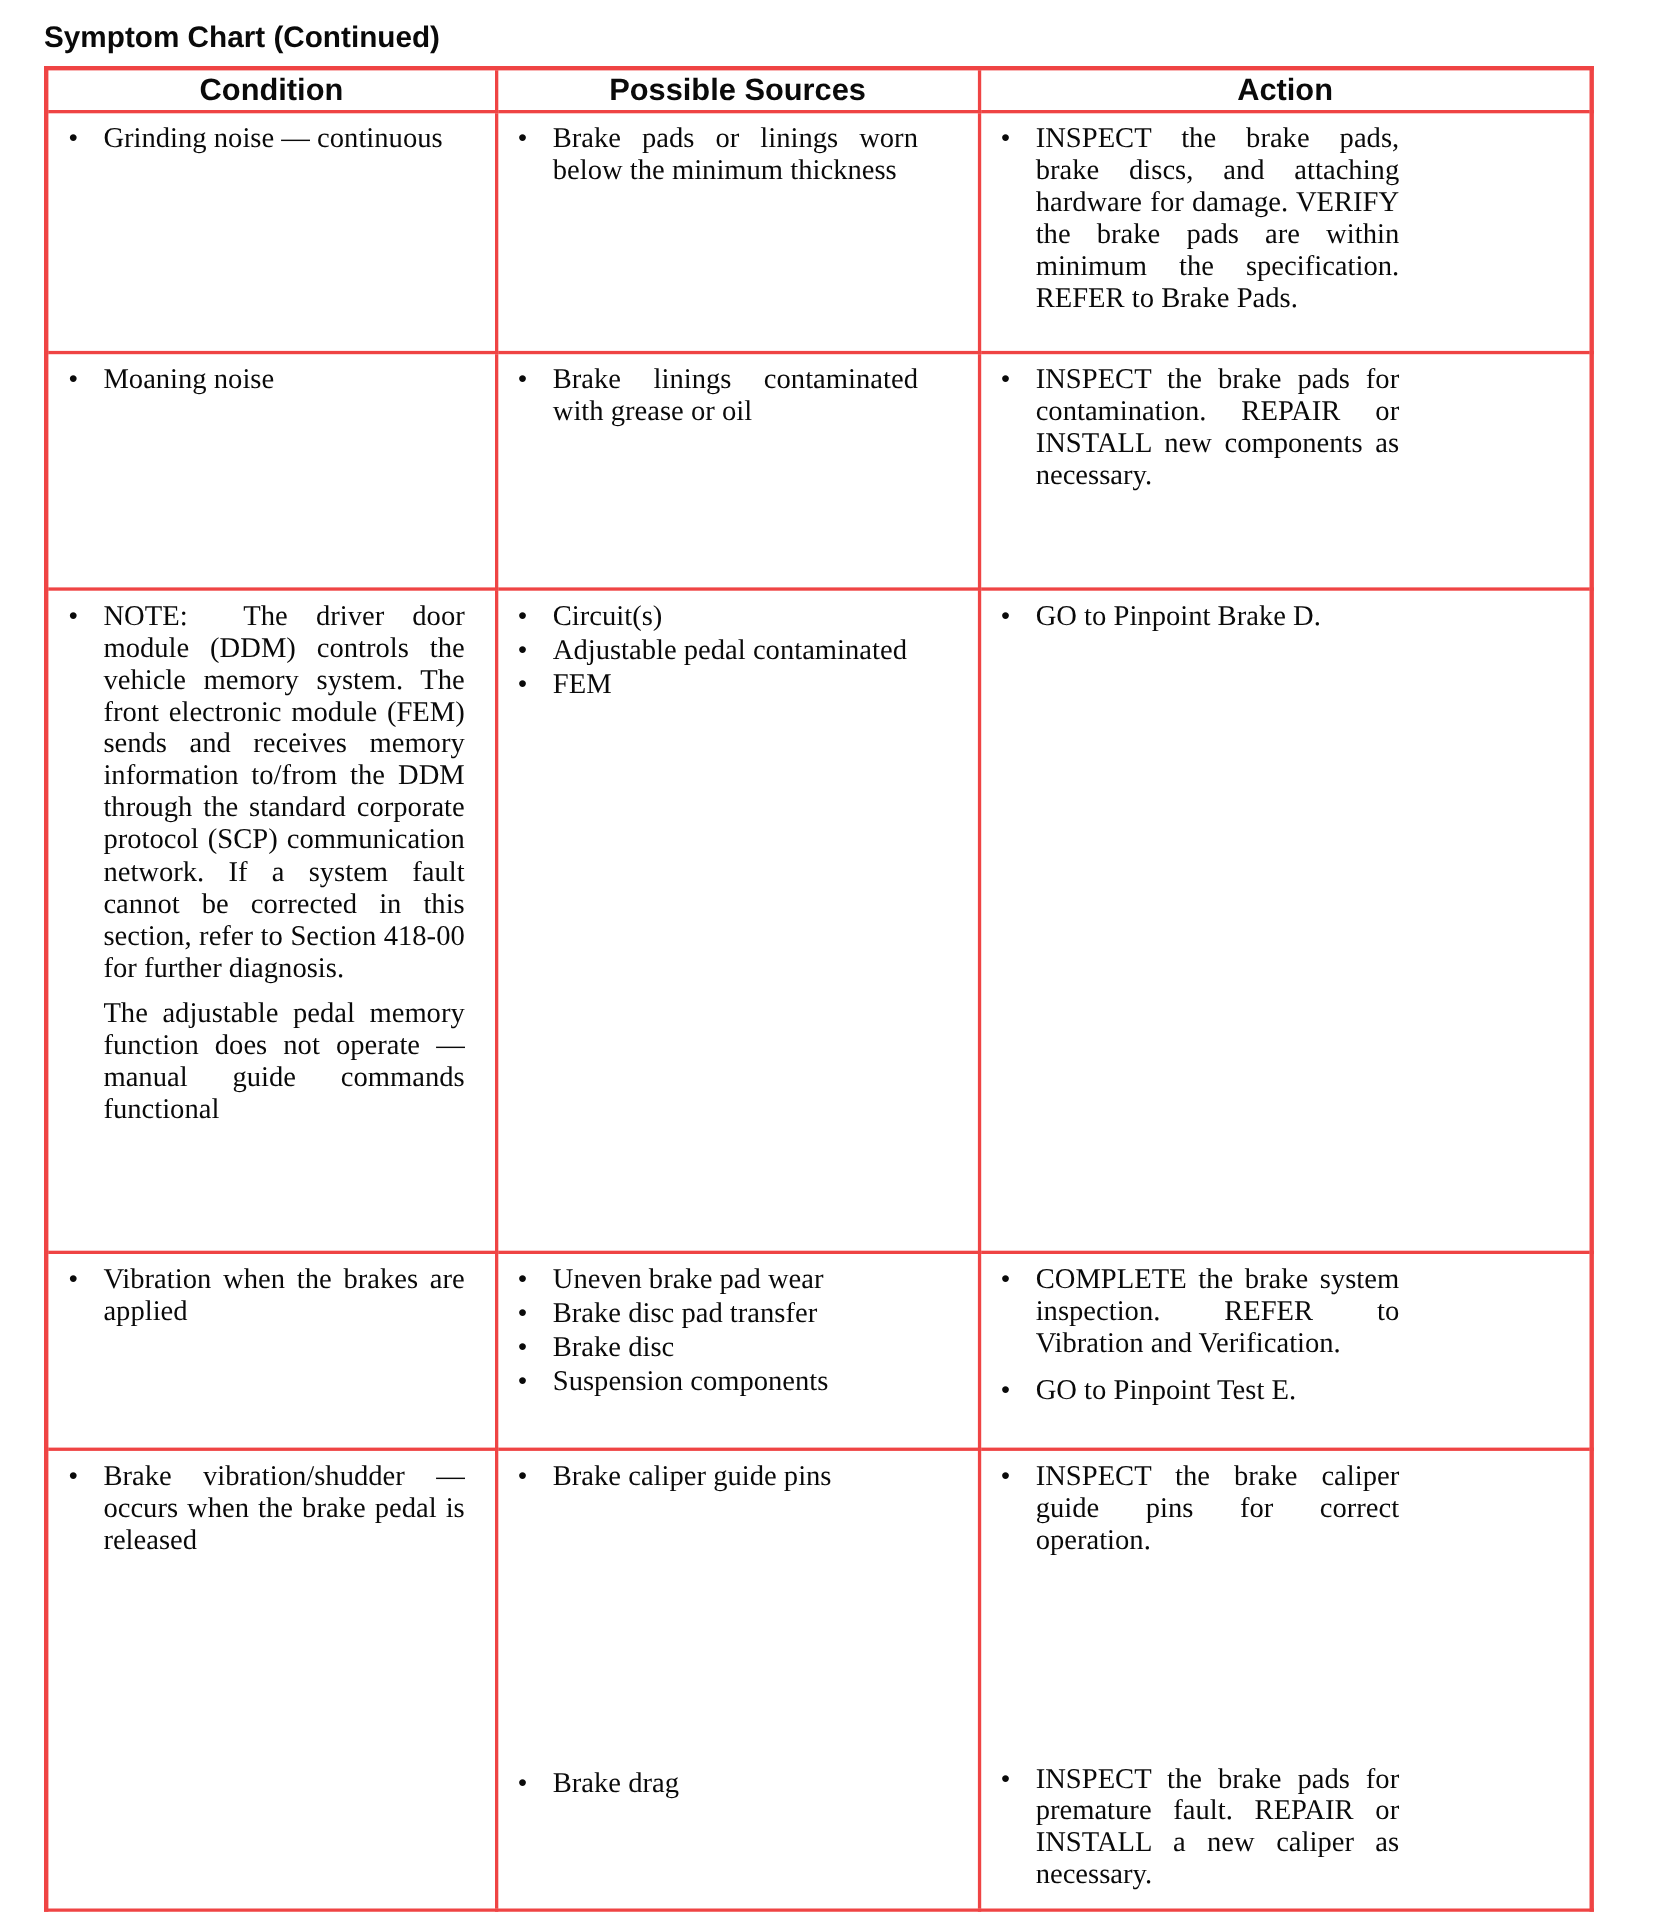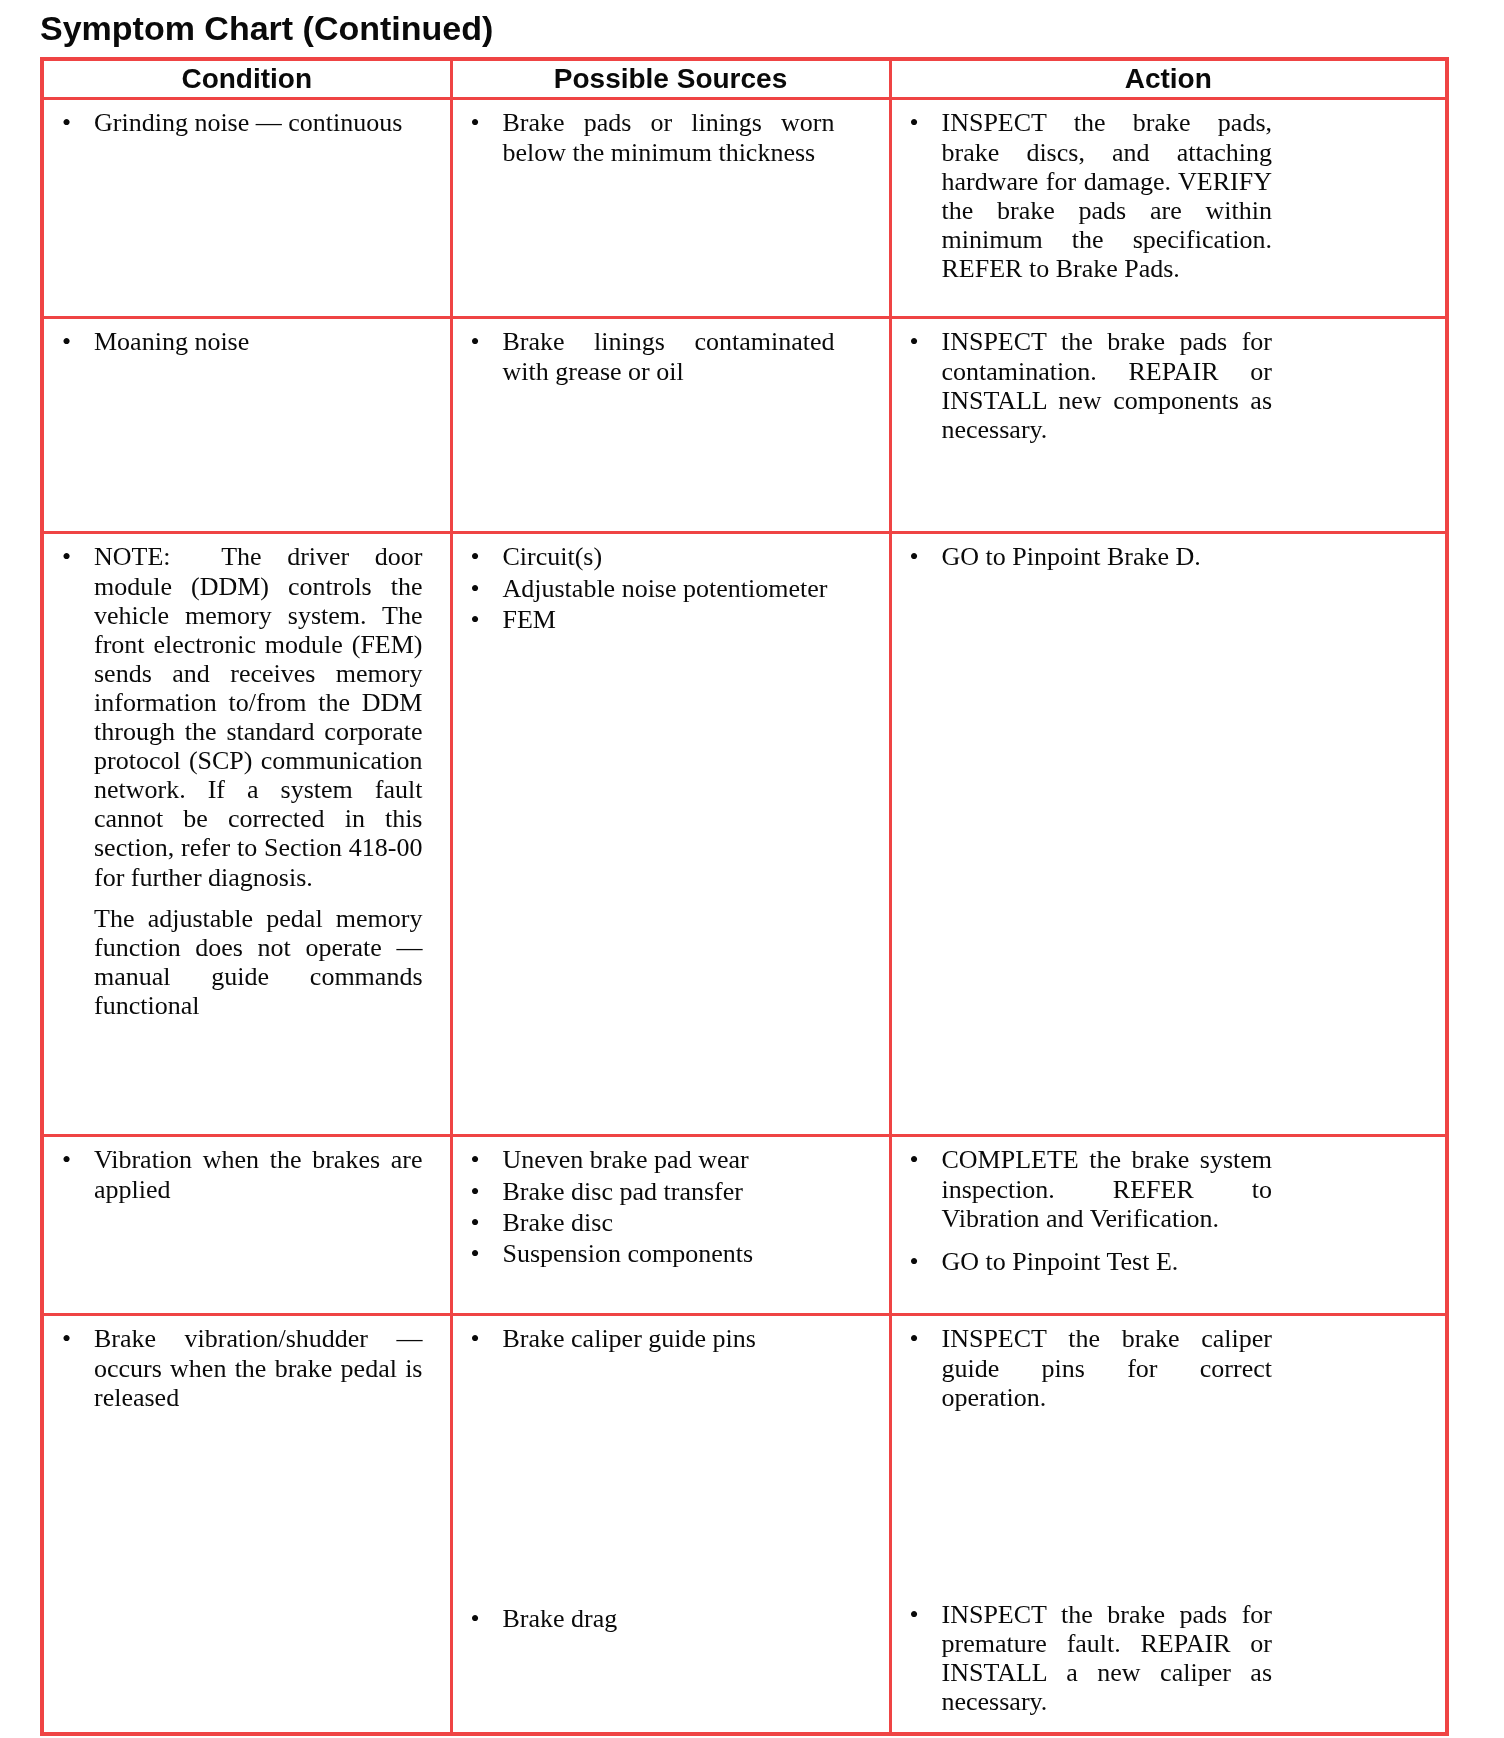--- a/index.html
+++ b/index.html
@@ -20,9 +20,9 @@
   .doc-title {
     font-family: "Liberation Sans", sans-serif;
     font-weight: bold;
-    font-size: 34px;
+    font-size: 27px;
     line-height: 1.1;
-    margin: 0 0 10px 0;
+    margin: 10px 0 10px 0;
     letter-spacing: 0px;
   }
   table.symptom-table {

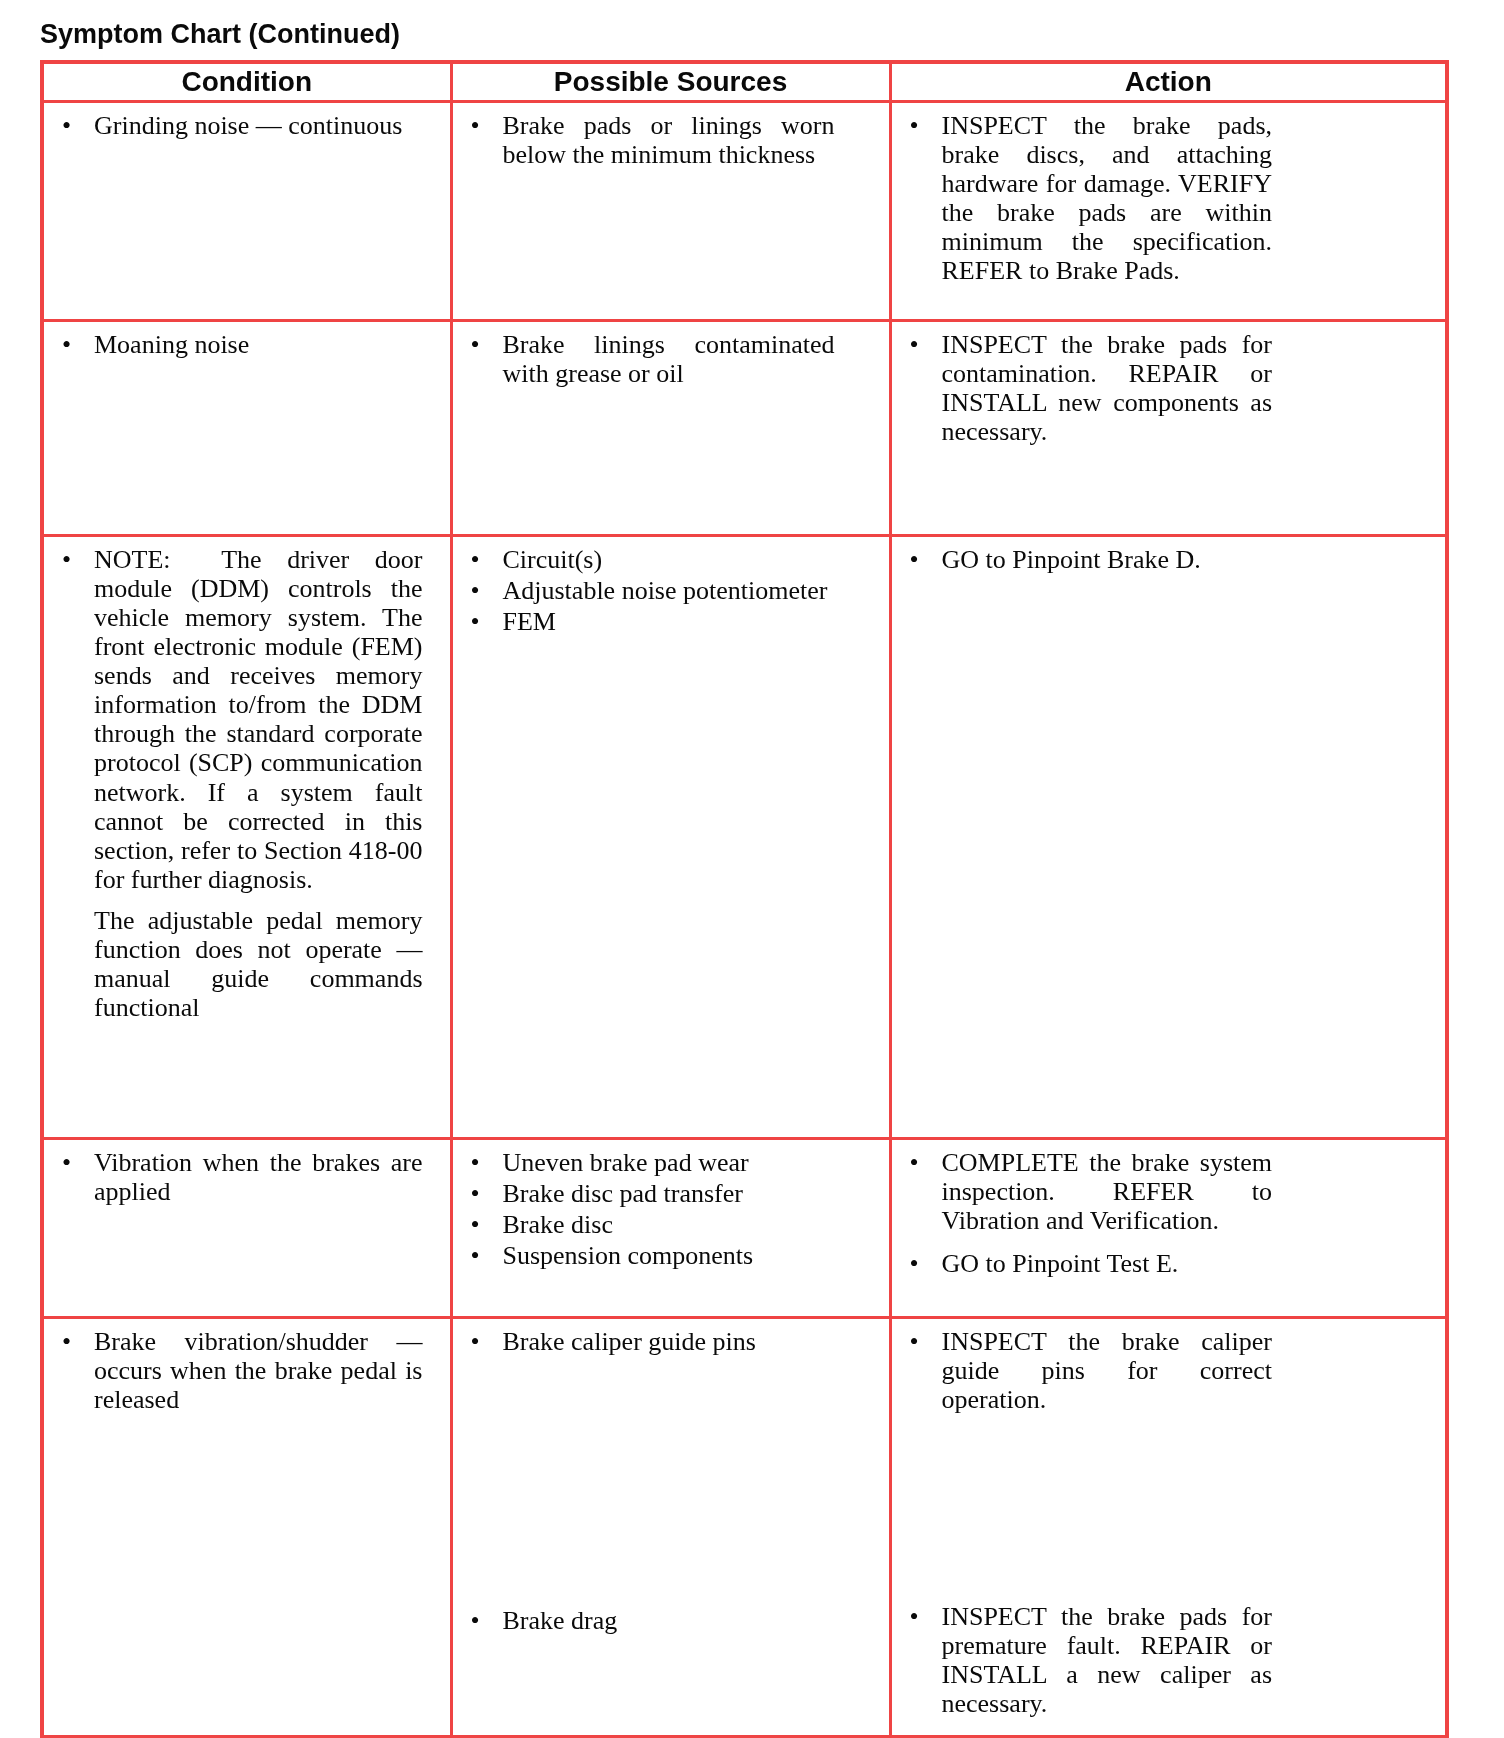--- a/index.html
+++ b/index.html
@@ -160,7 +160,7 @@
             </div>
             <div class="item">
               <span class="bullet">•</span>
-              <span class="itext">Adjustable noise potentiometer</span>
+              <span class="itext">Adjustable pedal contaminated</span>
             </div>
             <div class="item">
               <span class="bullet">•</span>

